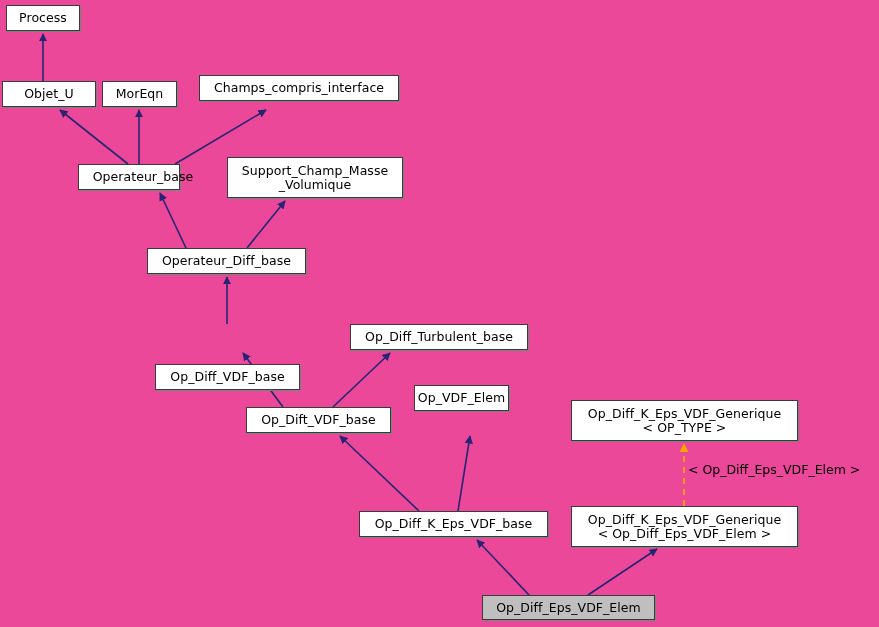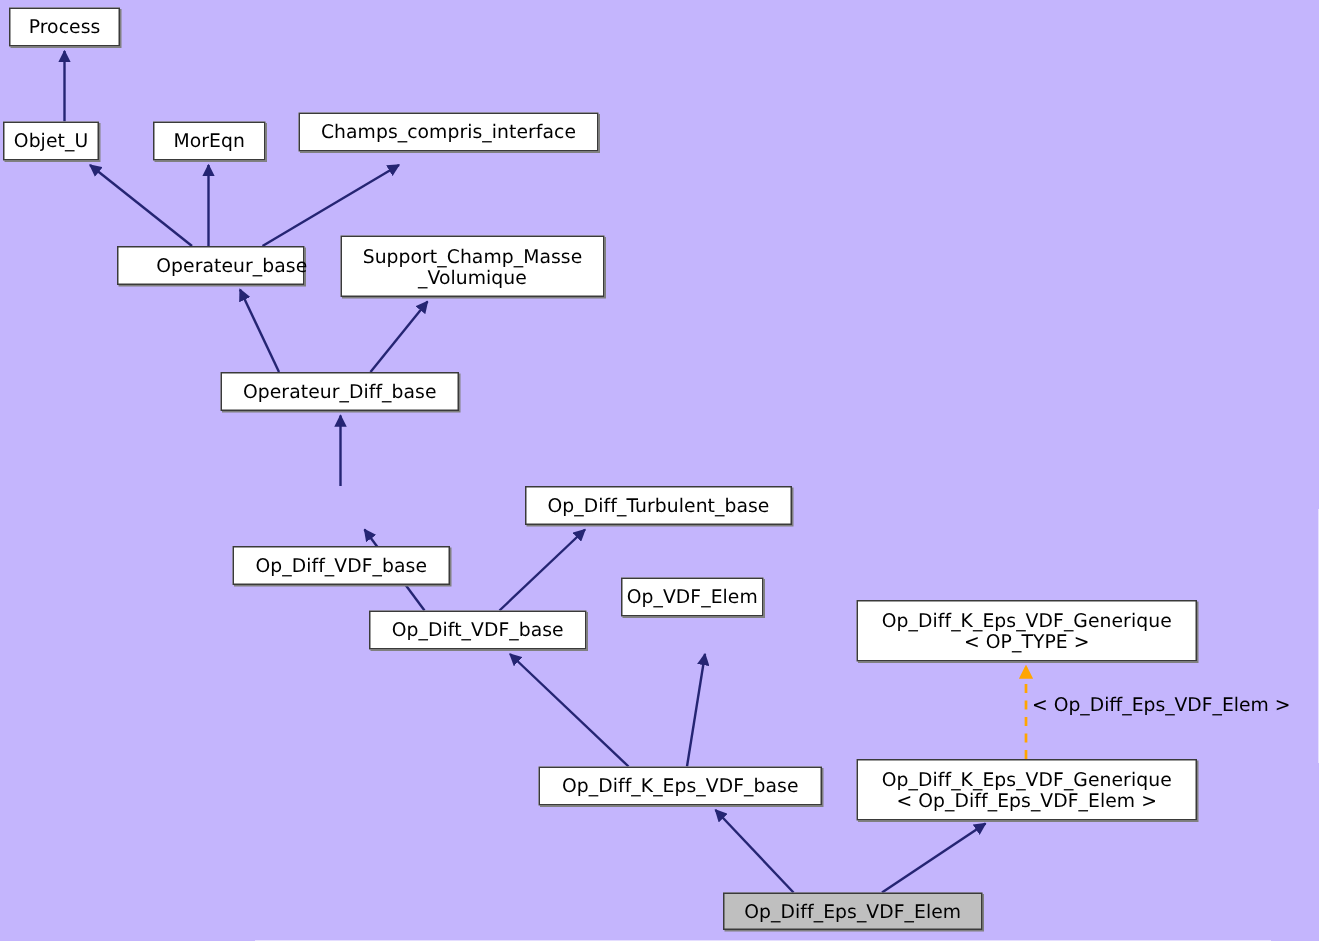--- a/index.html
+++ b/index.html
@@ -12,7 +12,7 @@
     position: relative;
     width: 879px;
     height: 627px;
-    background: #c4b5fd;
+    background: #ec4899;
     font-family: "DejaVu Sans", "Liberation Sans", sans-serif;
     overflow: hidden;
   }

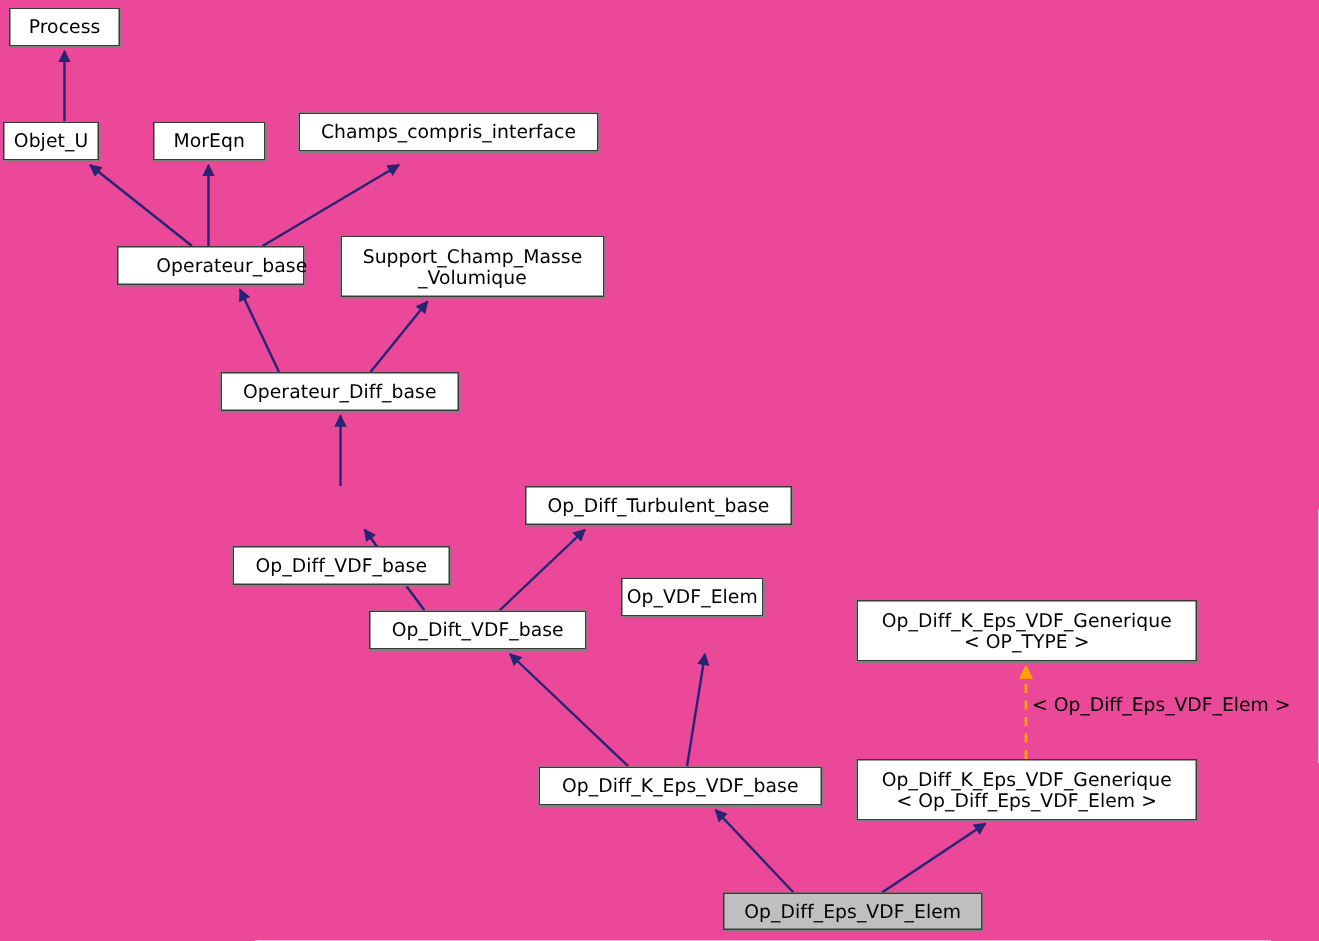--- a/index.html
+++ b/index.html
@@ -101,7 +101,7 @@
 
   <div id="node-container">
       <div class="node" style="left: 6px; top: 5px; width: 74px; height: 26px;">Process</div>
-      <div class="node" style="left: 2px; top: 81px; width: 64px; height: 26px;">Objet_U</div>
+      <div class="node" style="left: 2px; top: 81px; width: 94px; height: 26px;">Objet_U</div>
       <div class="node" style="left: 102px; top: 81px; width: 75px; height: 26px;">MorEqn</div>
       <div class="node" style="left: 199px; top: 75px; width: 200px; height: 26px;">Champs_compris_interface</div>
       <div class="node" style="left: 78px; top: 164px; width: 125px; height: 26px; padding-left: 28px;">Operateur_base</div>

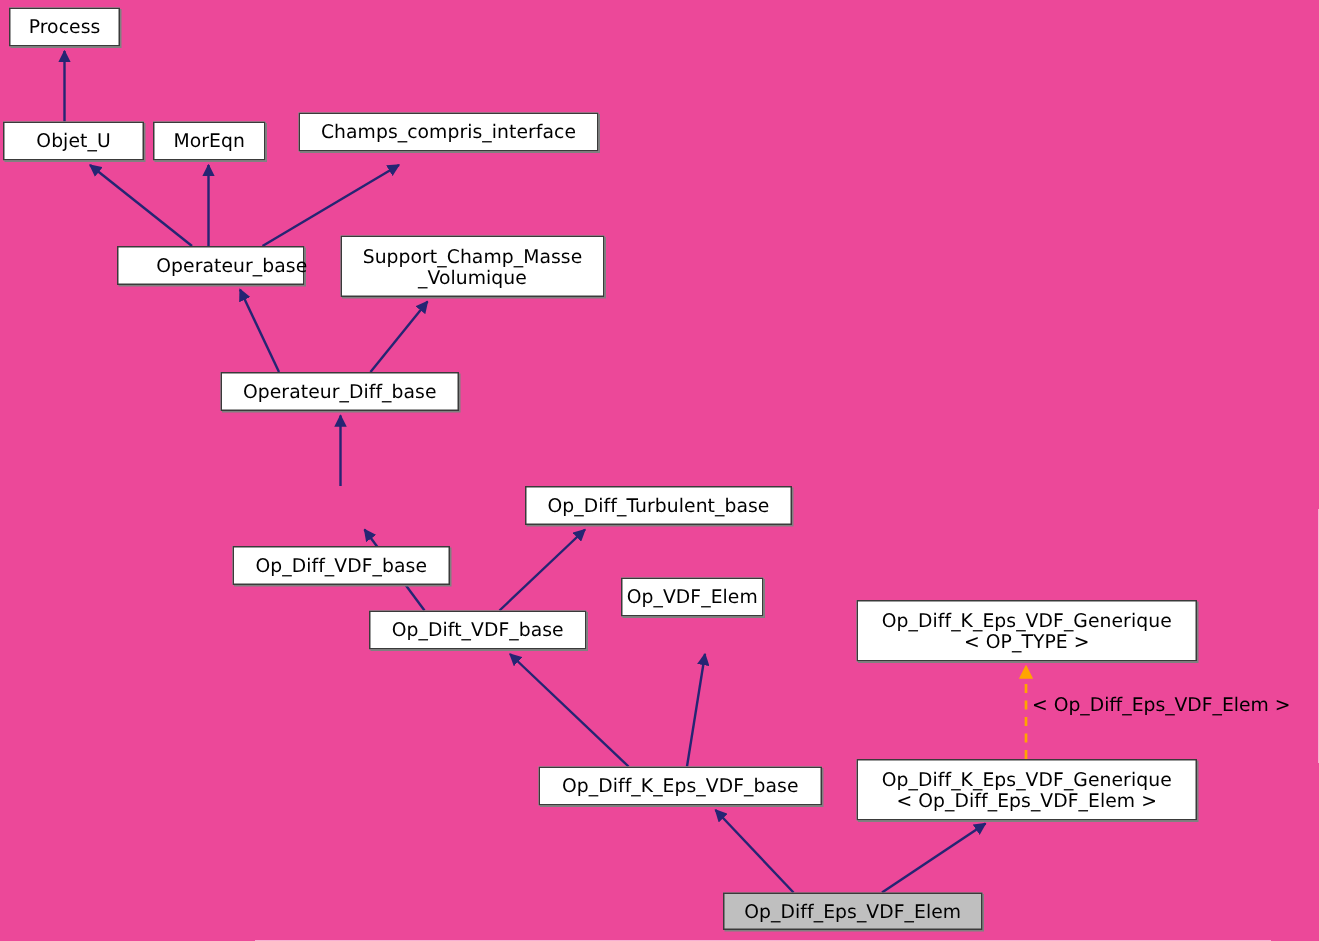--- a/index.html
+++ b/index.html
@@ -104,7 +104,7 @@
       <div class="node" style="left: 2px; top: 81px; width: 94px; height: 26px;">Objet_U</div>
       <div class="node" style="left: 102px; top: 81px; width: 75px; height: 26px;">MorEqn</div>
       <div class="node" style="left: 199px; top: 75px; width: 200px; height: 26px;">Champs_compris_interface</div>
-      <div class="node" style="left: 78px; top: 164px; width: 125px; height: 26px; padding-left: 28px;">Operateur_base</div>
+      <div class="node" style="left: 78px; top: 164px; width: 102px; height: 26px; padding-left: 28px;">Operateur_base</div>
       <div class="node" style="left: 227px; top: 157px; width: 176px; height: 41px;">Support_Champ_Masse
 _Volumique</div>
       <div class="node" style="left: 147px; top: 248px; width: 159px; height: 26px;">Operateur_Diff_base</div>

